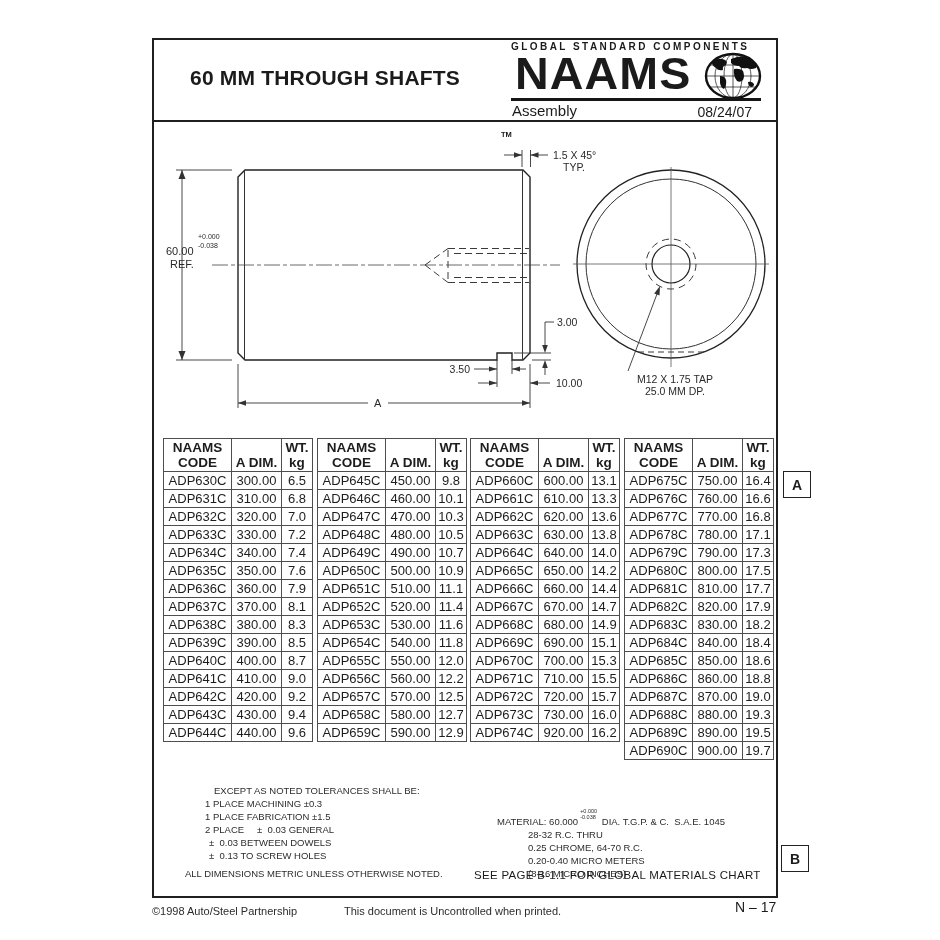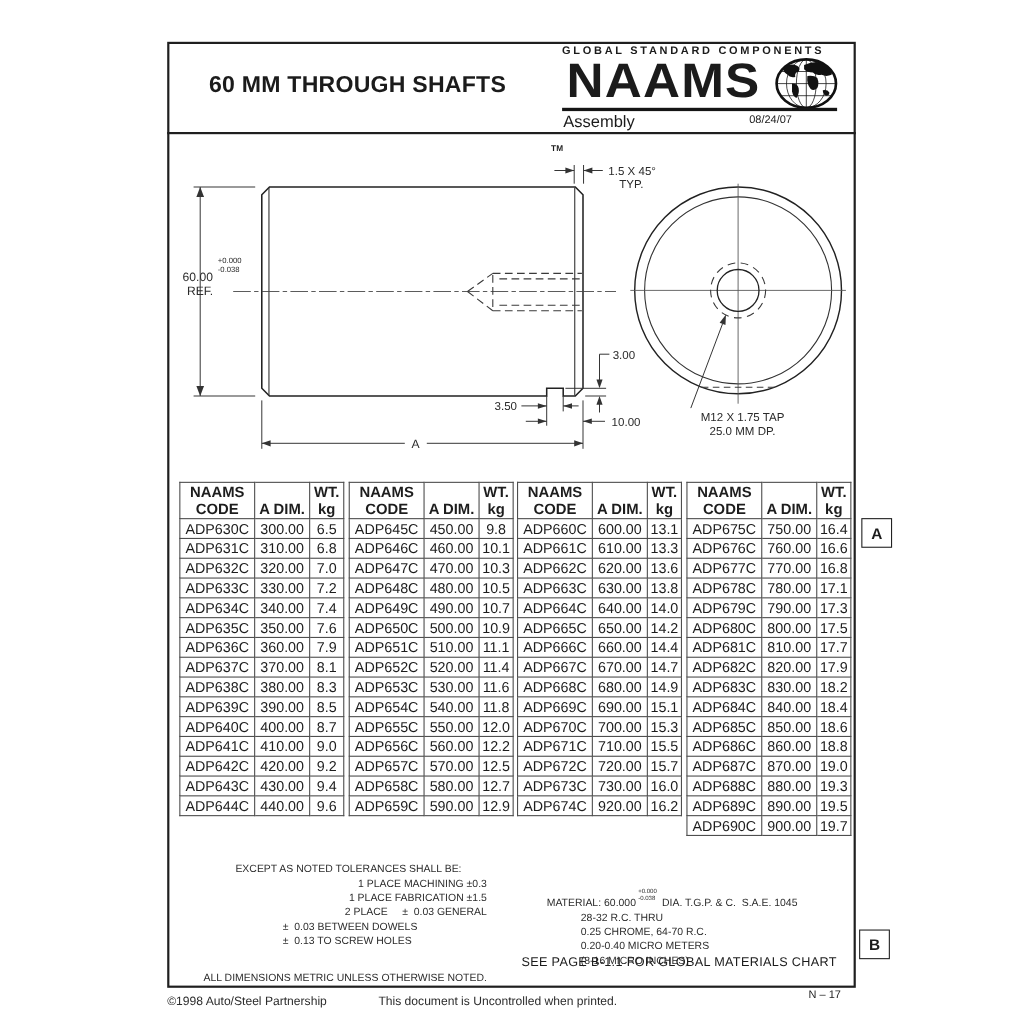--- a/index.html
+++ b/index.html
@@ -15,7 +15,7 @@
          transform:scaleX(1.06);transform-origin:left top;white-space:nowrap;}
   .brand-underline{left:511px;top:98px;width:250px;height:2.5px;background:#151515;}
   .subtitle{left:512px;top:102px;font-size:15px;white-space:nowrap;}
-  .date{left:648px;top:104px;width:72px;font-size:10px;text-align:right;white-space:nowrap;}
+  .date{left:680px;top:104px;width:72px;font-size:14px;text-align:right;white-space:nowrap;}
   .globe{left:704px;top:52px;}
   #drawing{left:152px;top:122px;}
   #table-groups{left:163px;top:438px;width:616px;height:330px;}

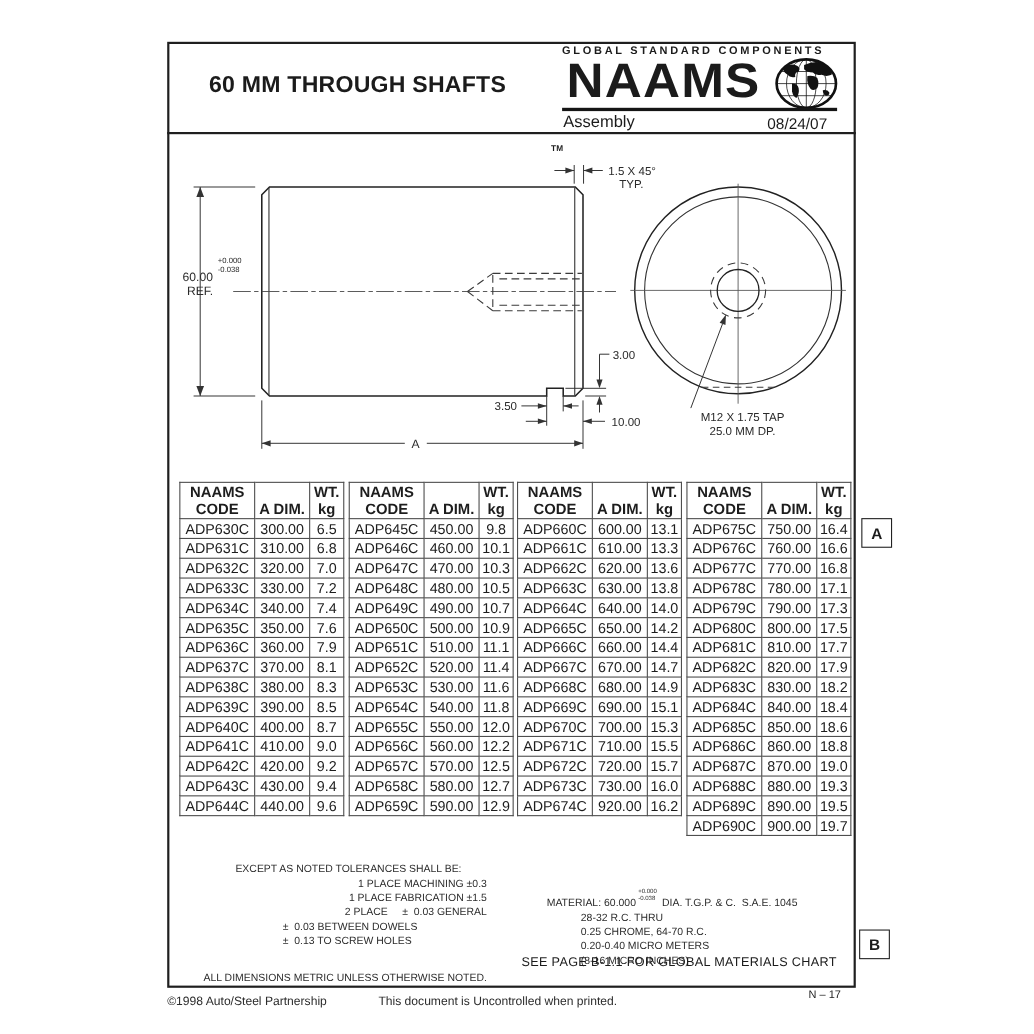--- a/index.html
+++ b/index.html
@@ -28,7 +28,7 @@
   .grp .c-wt{width:26px;}
   .notes{font-size:9.5px;line-height:13px;color:#2c2c2c;white-space:nowrap;}
   .tol{left:185px;top:784px;}
-  .ind1{margin-left:29px;} .ind2{margin-left:20px;text-align:right;} .ind3{margin-left:72px;}
+  .ind1{margin-left:29px;} .ind2{margin-left:20px;} .ind3{margin-left:72px;}
   .metric{margin-top:21px;}
   .mat{left:497px;top:809px;}
   .mat .cont{margin-left:31px;}

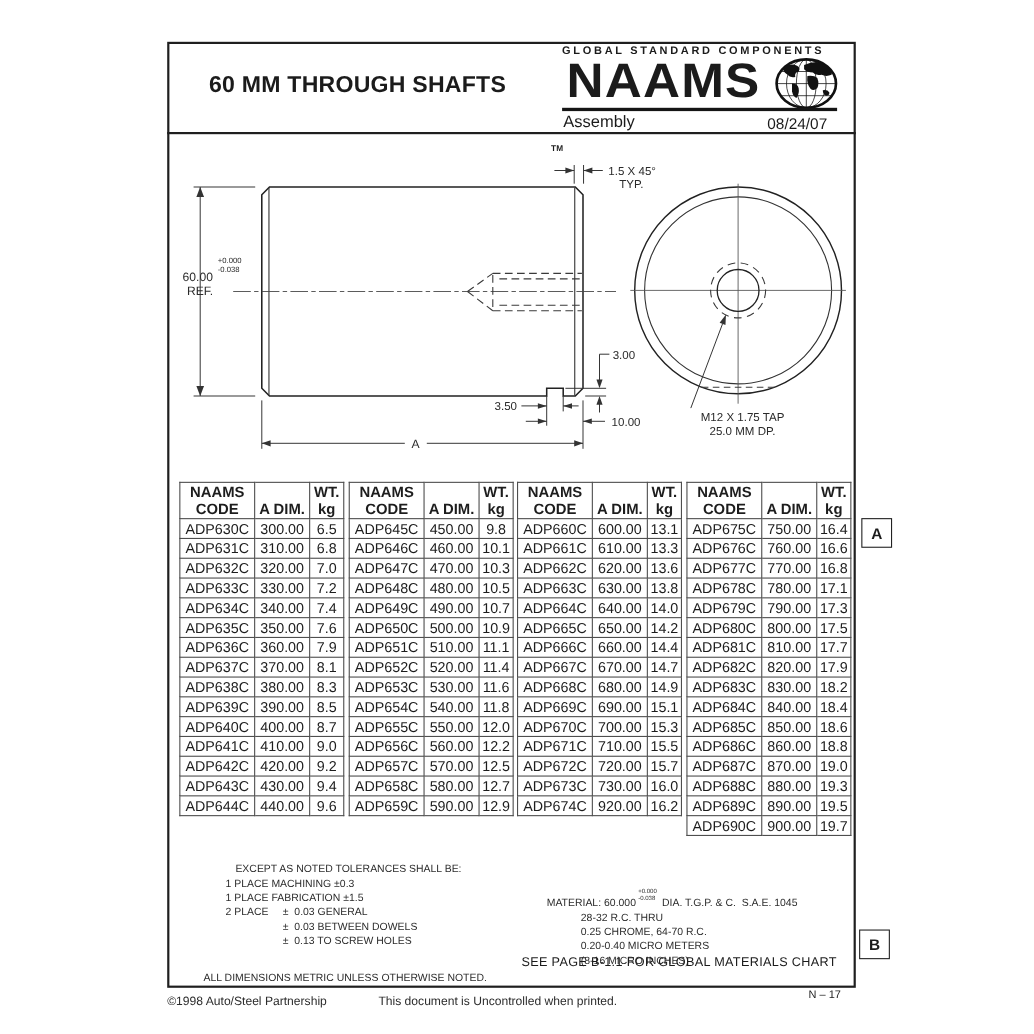--- a/index.html
+++ b/index.html
@@ -28,7 +28,7 @@
   .grp .c-wt{width:26px;}
   .notes{font-size:9.5px;line-height:13px;color:#2c2c2c;white-space:nowrap;}
   .tol{left:185px;top:784px;}
-  .ind1{margin-left:29px;} .ind2{margin-left:20px;} .ind3{margin-left:72px;}
+  .ind1{margin-left:29px;} .ind2{margin-left:20px;} .ind3{margin-left:24px;}
   .metric{margin-top:21px;}
   .mat{left:497px;top:809px;}
   .mat .cont{margin-left:31px;}

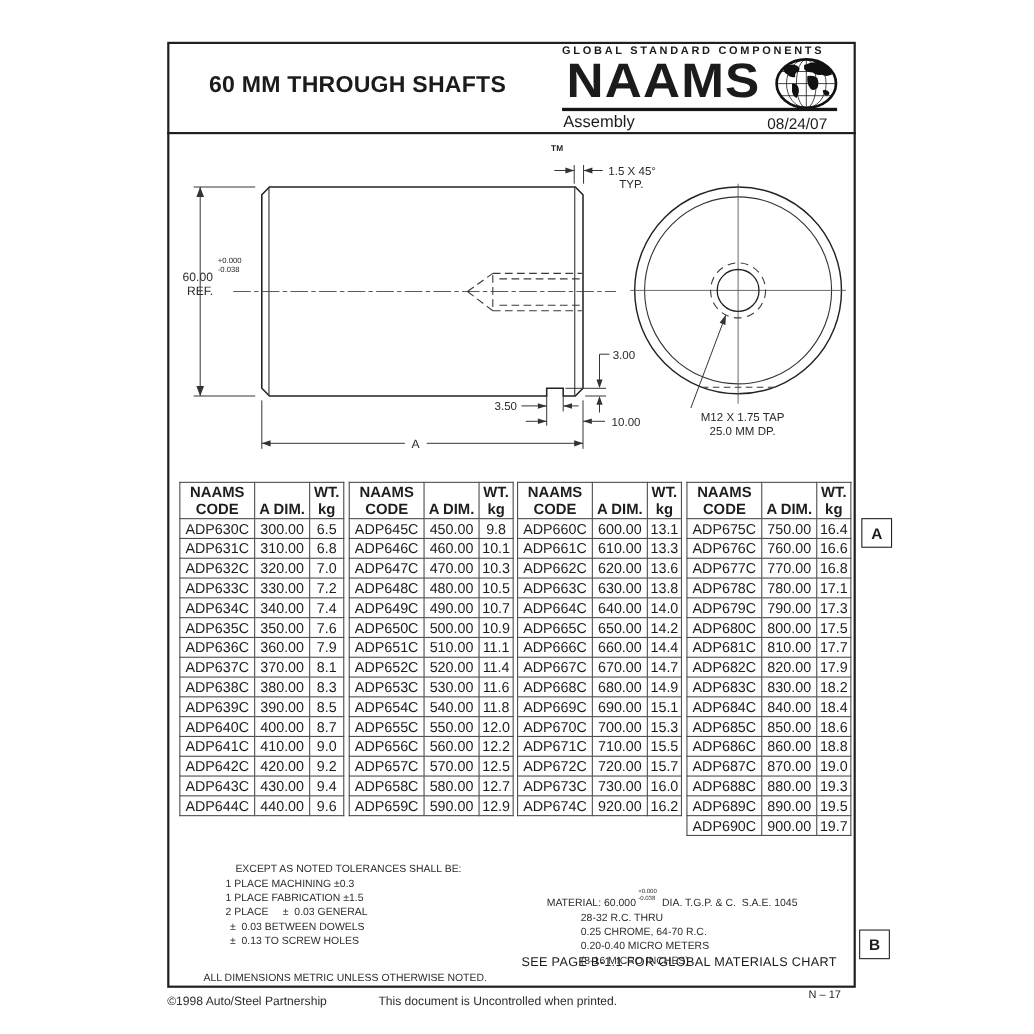--- a/index.html
+++ b/index.html
@@ -29,7 +29,7 @@
   .notes{font-size:9.5px;line-height:13px;color:#2c2c2c;white-space:nowrap;}
   .tol{left:185px;top:784px;}
   .ind1{margin-left:29px;} .ind2{margin-left:20px;} .ind3{margin-left:24px;}
-  .metric{margin-top:21px;}
+  .metric{margin-top:5px;}
   .mat{left:497px;top:809px;}
   .mat .cont{margin-left:31px;}
   .tolstack{display:inline-block;vertical-align:6px;font-size:5.5px;line-height:5.5px;margin:0 2px;}

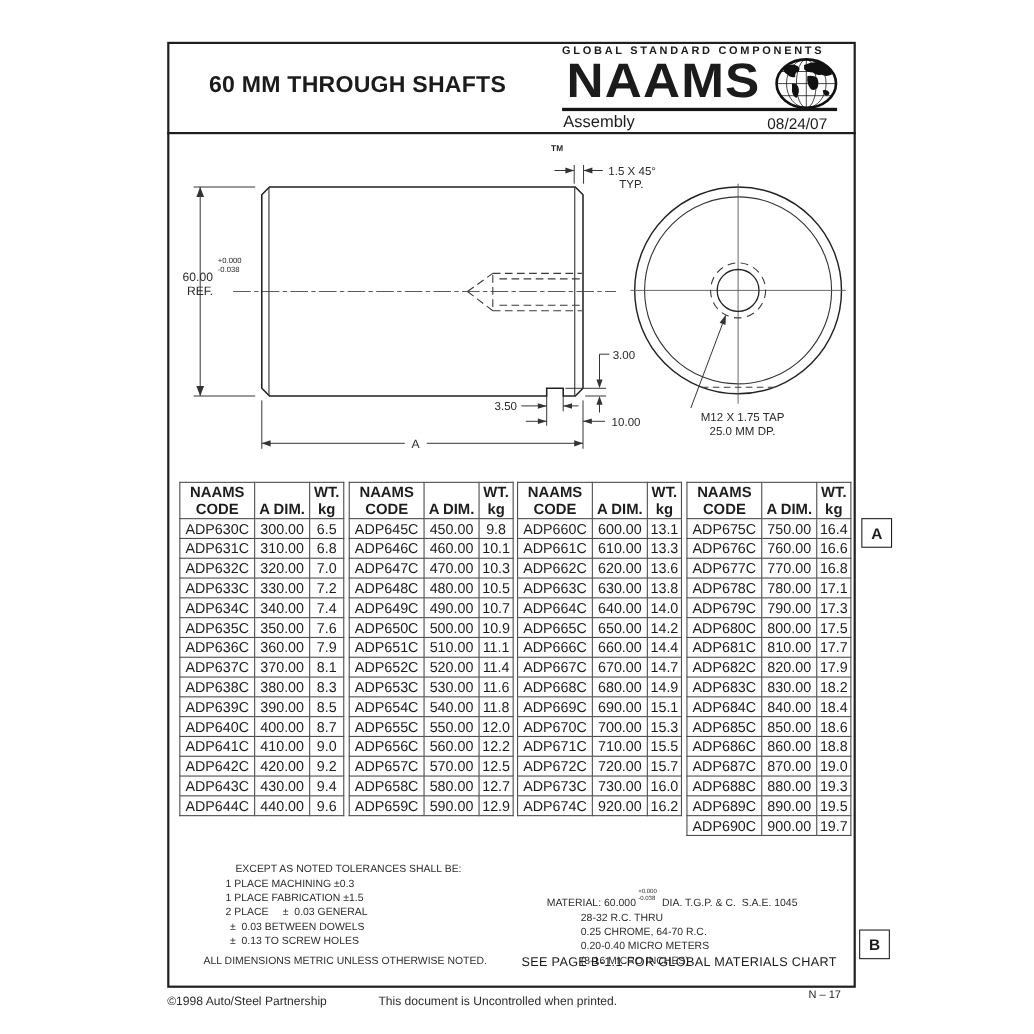--- a/index.html
+++ b/index.html
@@ -41,7 +41,7 @@
   .foot{font-size:11px;color:#2c2c2c;white-space:nowrap;}
   .f-copy{left:152px;top:905px;text-align:right;}
   .f-unc{left:344px;top:905px;}
-  .f-page{left:735px;top:899px;font-size:10px;color:#1b1b1b;}
+  .f-page{left:735px;top:899px;font-size:14px;color:#1b1b1b;}
   svg text{font-family:"Liberation Sans",sans-serif;fill:#2a2a2a;}
 </style>
 </head>

